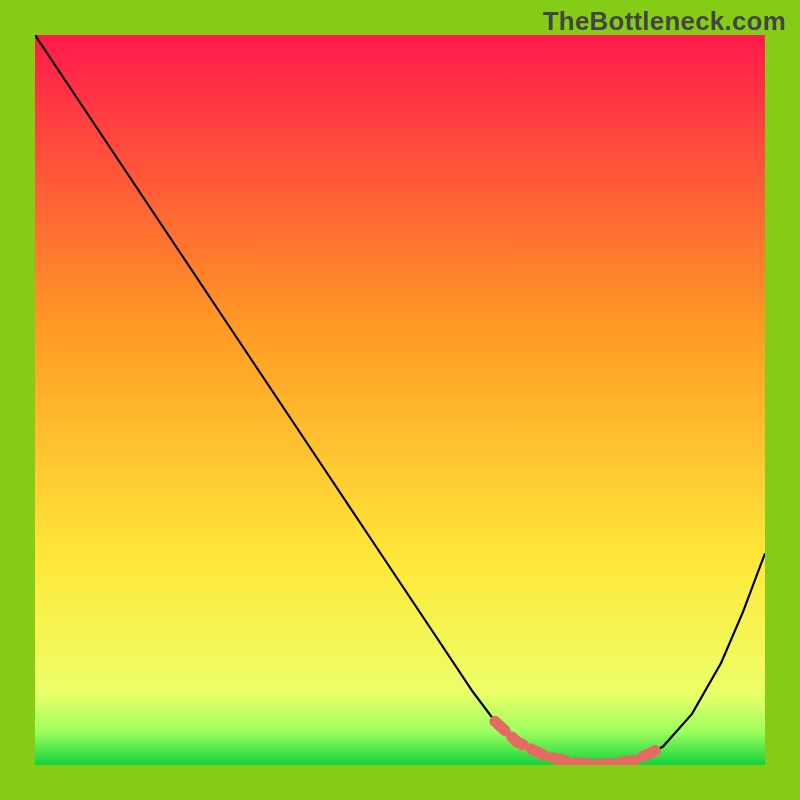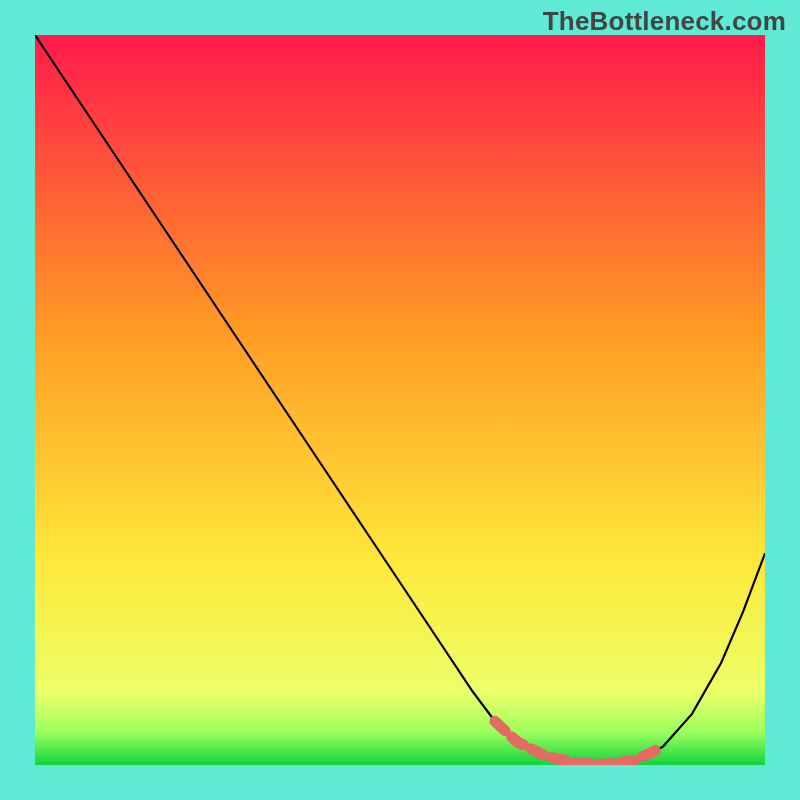--- a/index.html
+++ b/index.html
@@ -7,7 +7,7 @@
   .container {
     width: 800px;
     height: 800px;
-    background: #5eead4;
+    background: #84cc16;
     position: relative;
   }
   .watermark {

